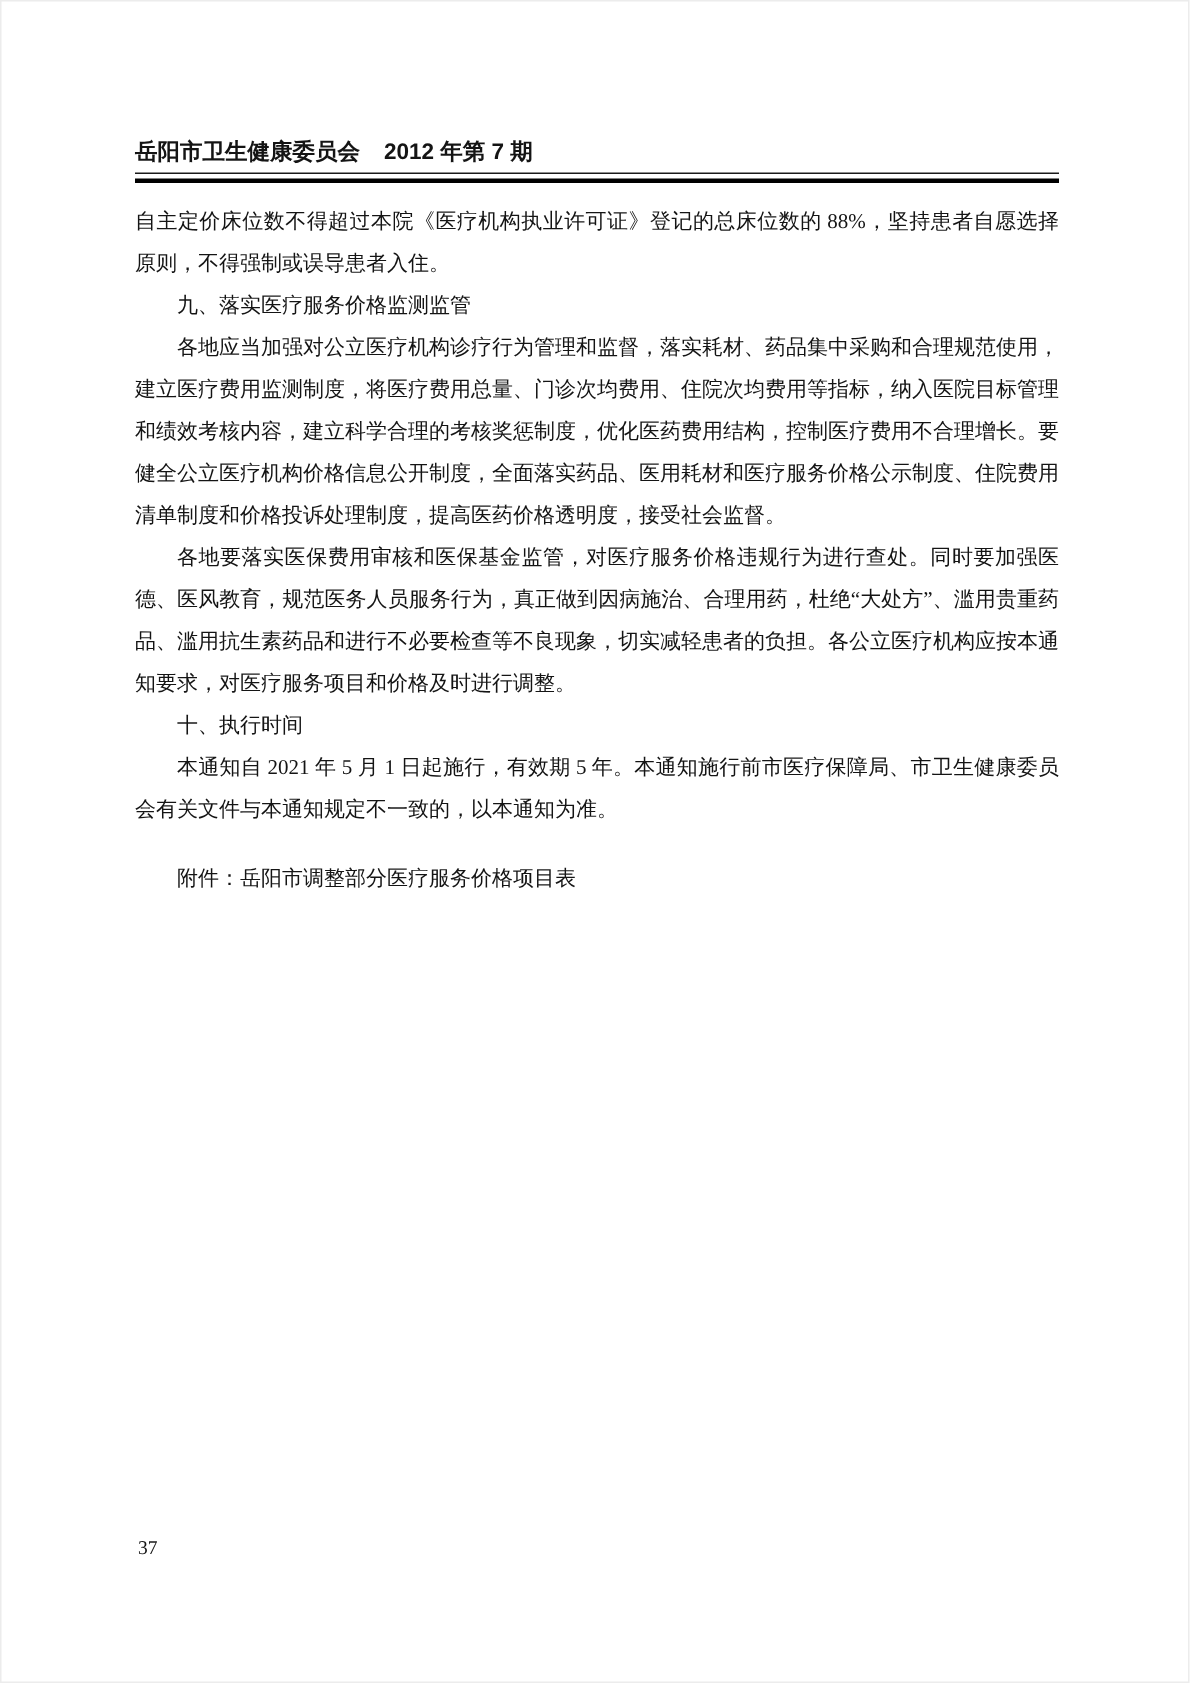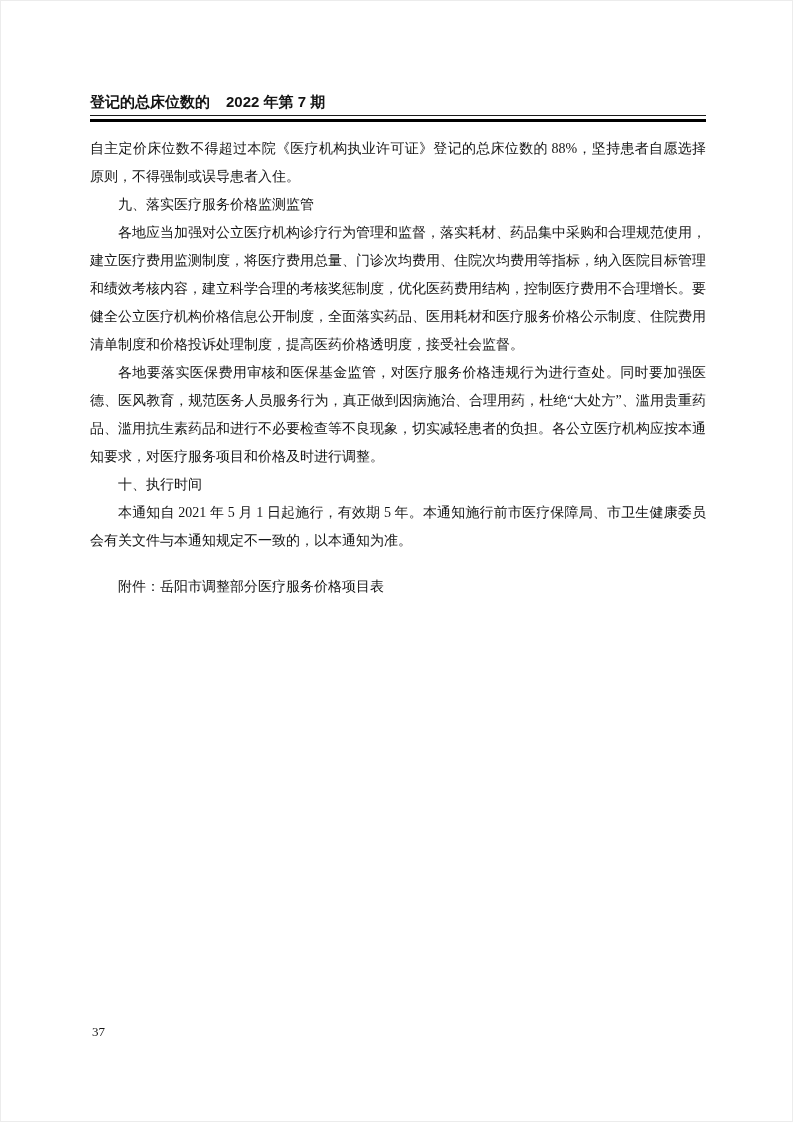--- a/index.html
+++ b/index.html
@@ -81,7 +81,7 @@
   <div class="content">
 
     <div class="running-header">
-      <span class="title">登记的总床位数的</span>
+      <span class="title">岳阳市卫生健康委员会</span>
       <span class="issue">2022 年第 7 期</span>
     </div>
     <div class="rule-thin"></div>

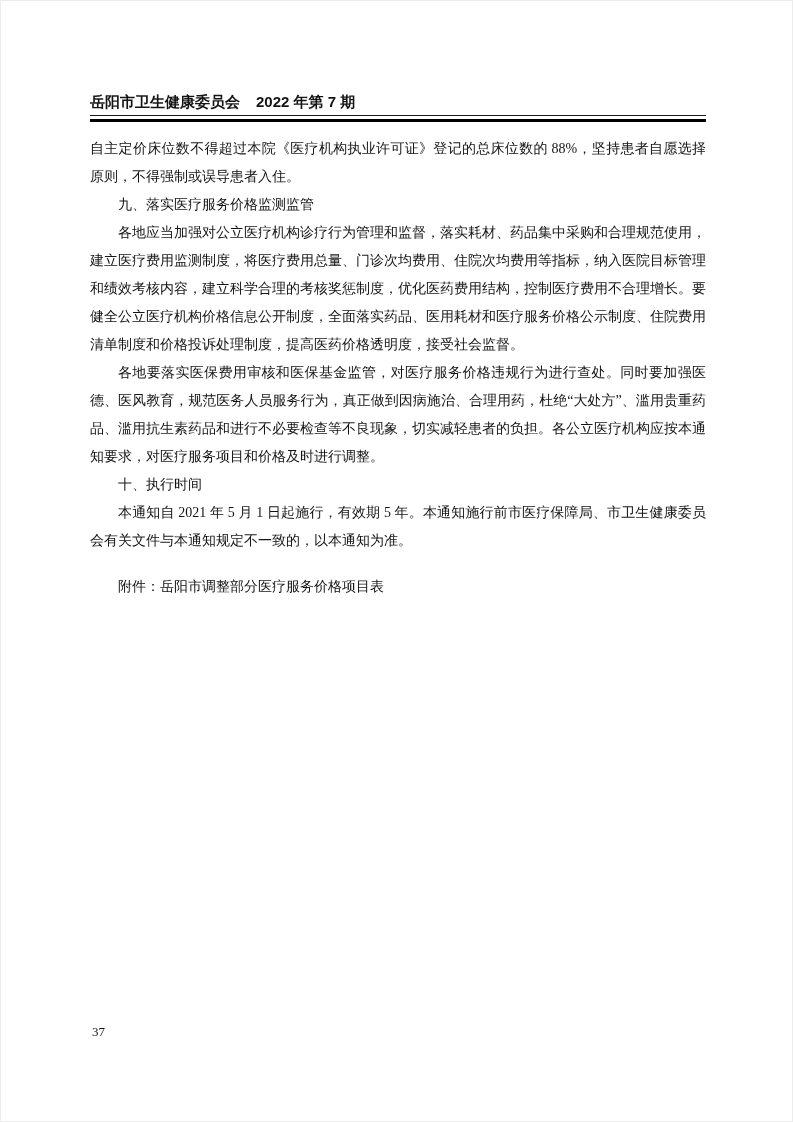--- a/index.html
+++ b/index.html
@@ -82,7 +82,7 @@
 
     <div class="running-header">
       <span class="title">岳阳市卫生健康委员会</span>
-      <span class="issue">2022 年第 7 期</span>
+      <span class="issue">2012 年第 7 期</span>
     </div>
     <div class="rule-thin"></div>
     <div class="rule-thick"></div>

